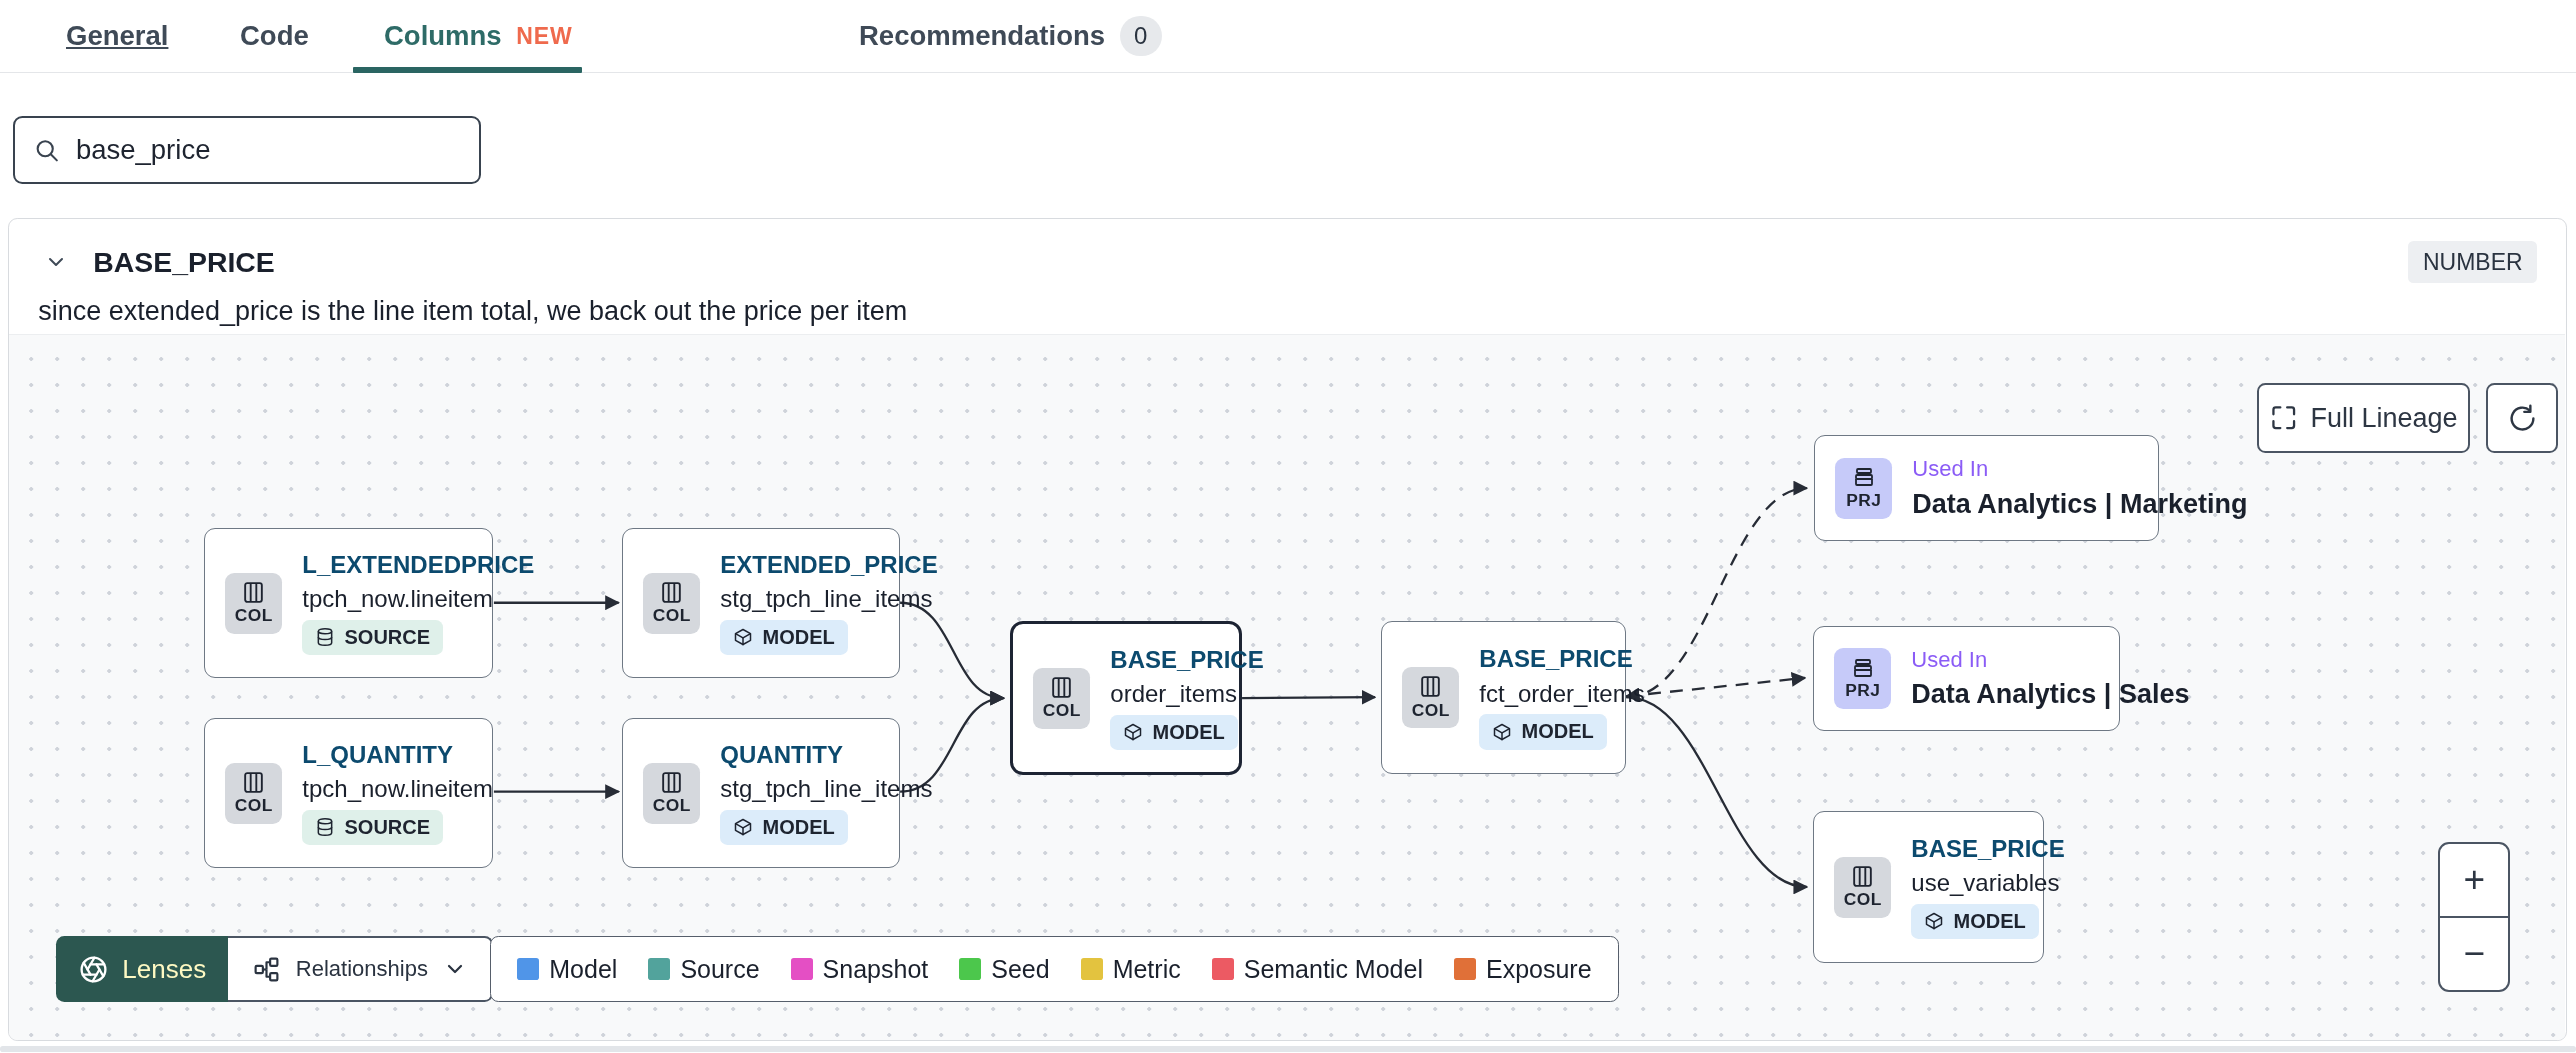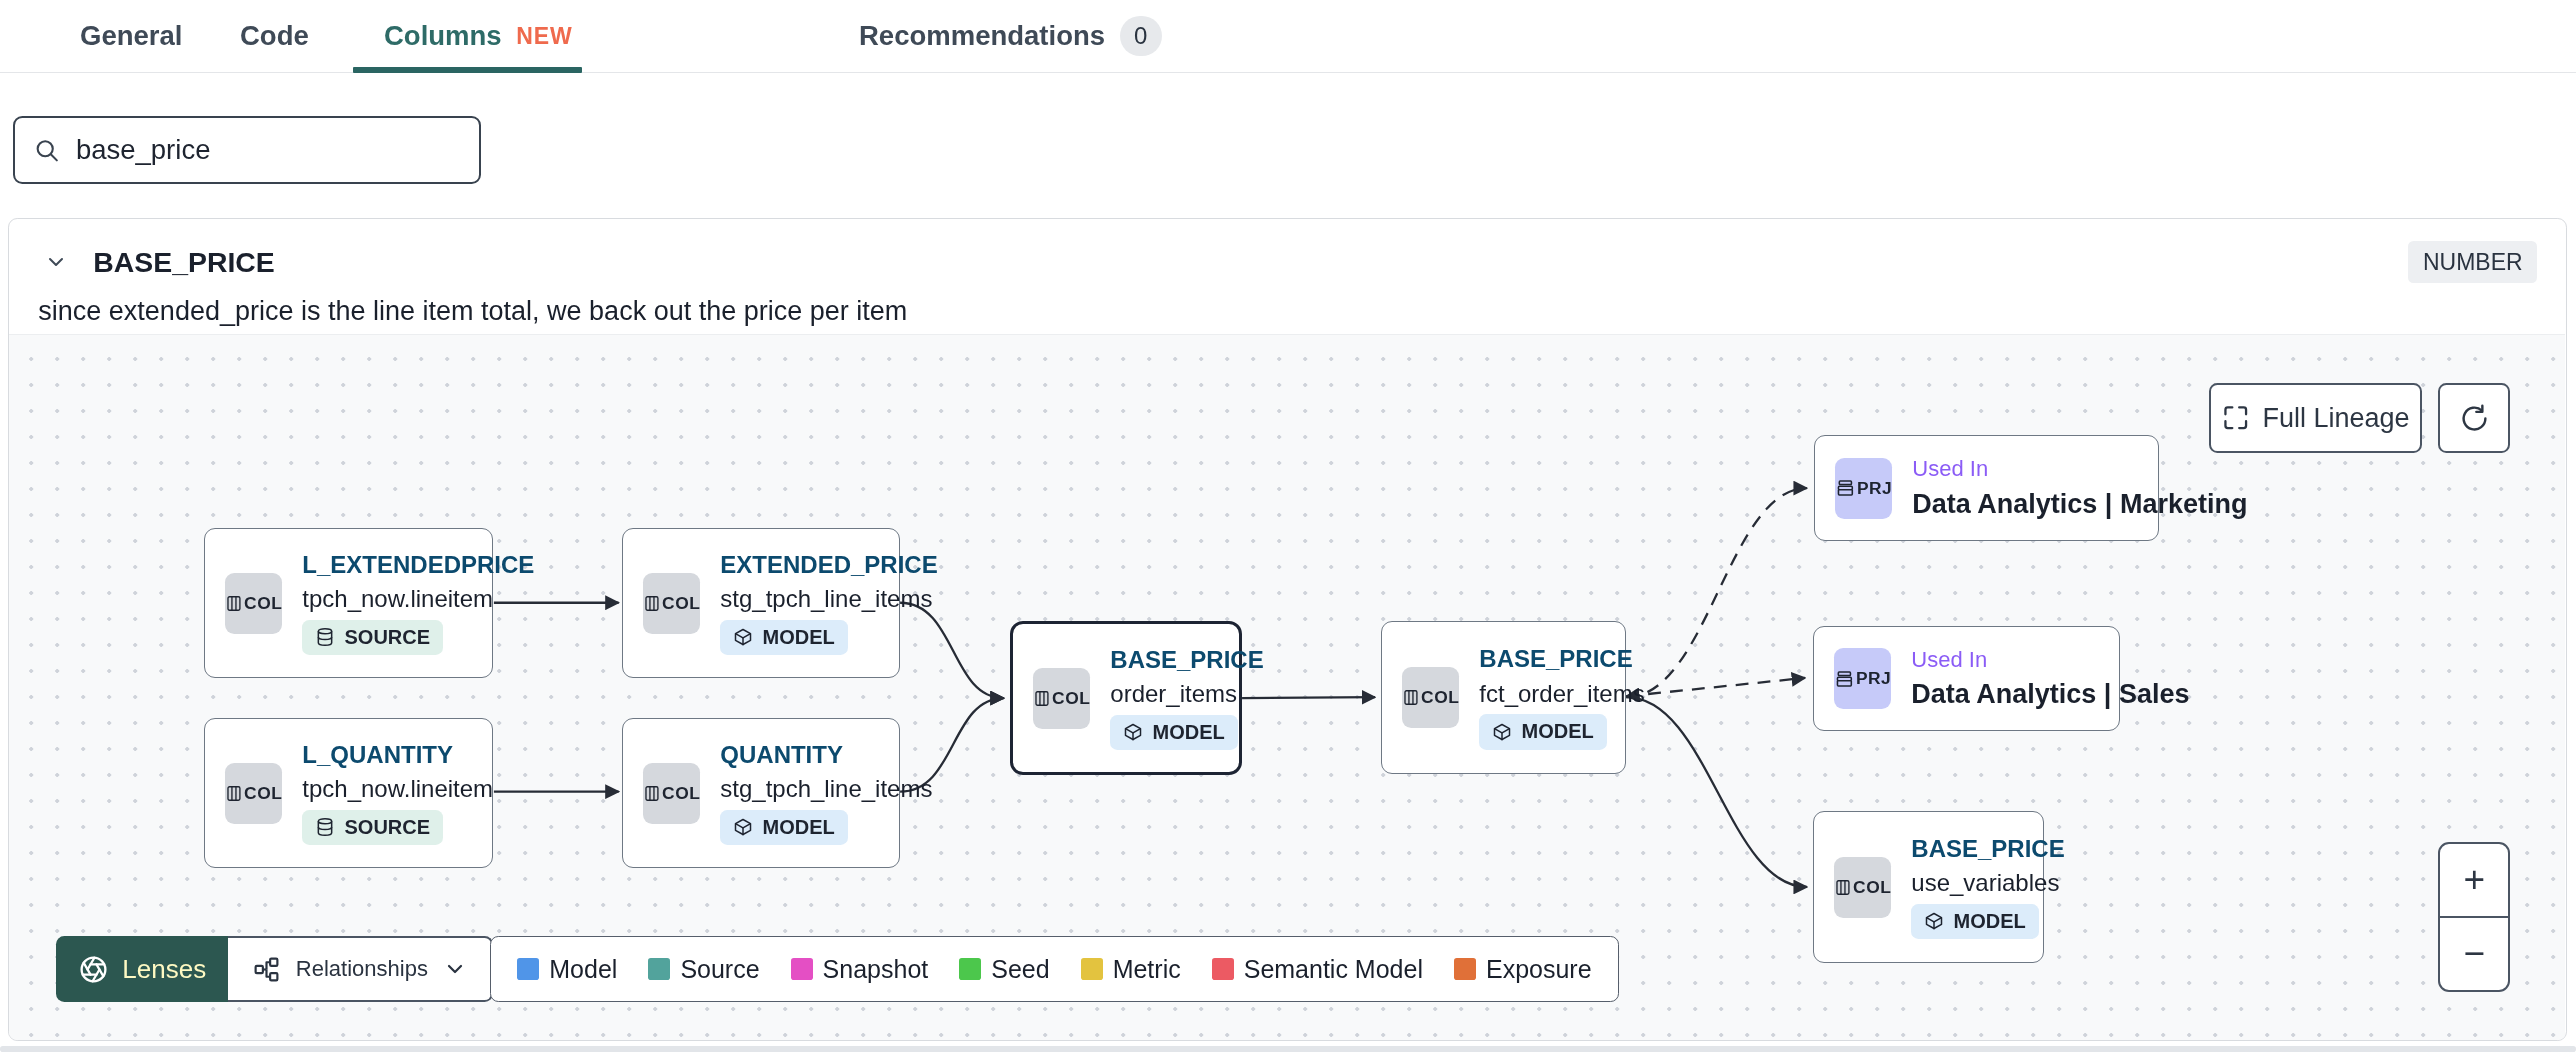--- a/index.html
+++ b/index.html
@@ -13,7 +13,7 @@
     border-bottom:1.8px solid #e4e6e9; display:flex; align-items:center; }
   .tab { position:absolute; top:0; height:72px; display:flex; align-items:center; gap:14.7px;
     font-size:27.5px; font-weight:600; color:#3f4a57; cursor:pointer; }
-  .tab-general { left:80px; } .tab-code { left:240px; } .tab-columns { left:384px; color:#2e6b67; }
+  .tab-general { left:66px;text-decoration:underline; } .tab-code { left:240px; } .tab-columns { left:384px; color:#2e6b67; }
   .tab-performance { left:630px; } .tab-recommendations { left:859px; }
   .new-badge { font-size:23px; font-weight:700; color:#ef6a4d; letter-spacing:0.9px; }
   .count-pill { min-width:42px; height:40px; padding:0 11px; background:#e7e9ec; border-radius:20px;

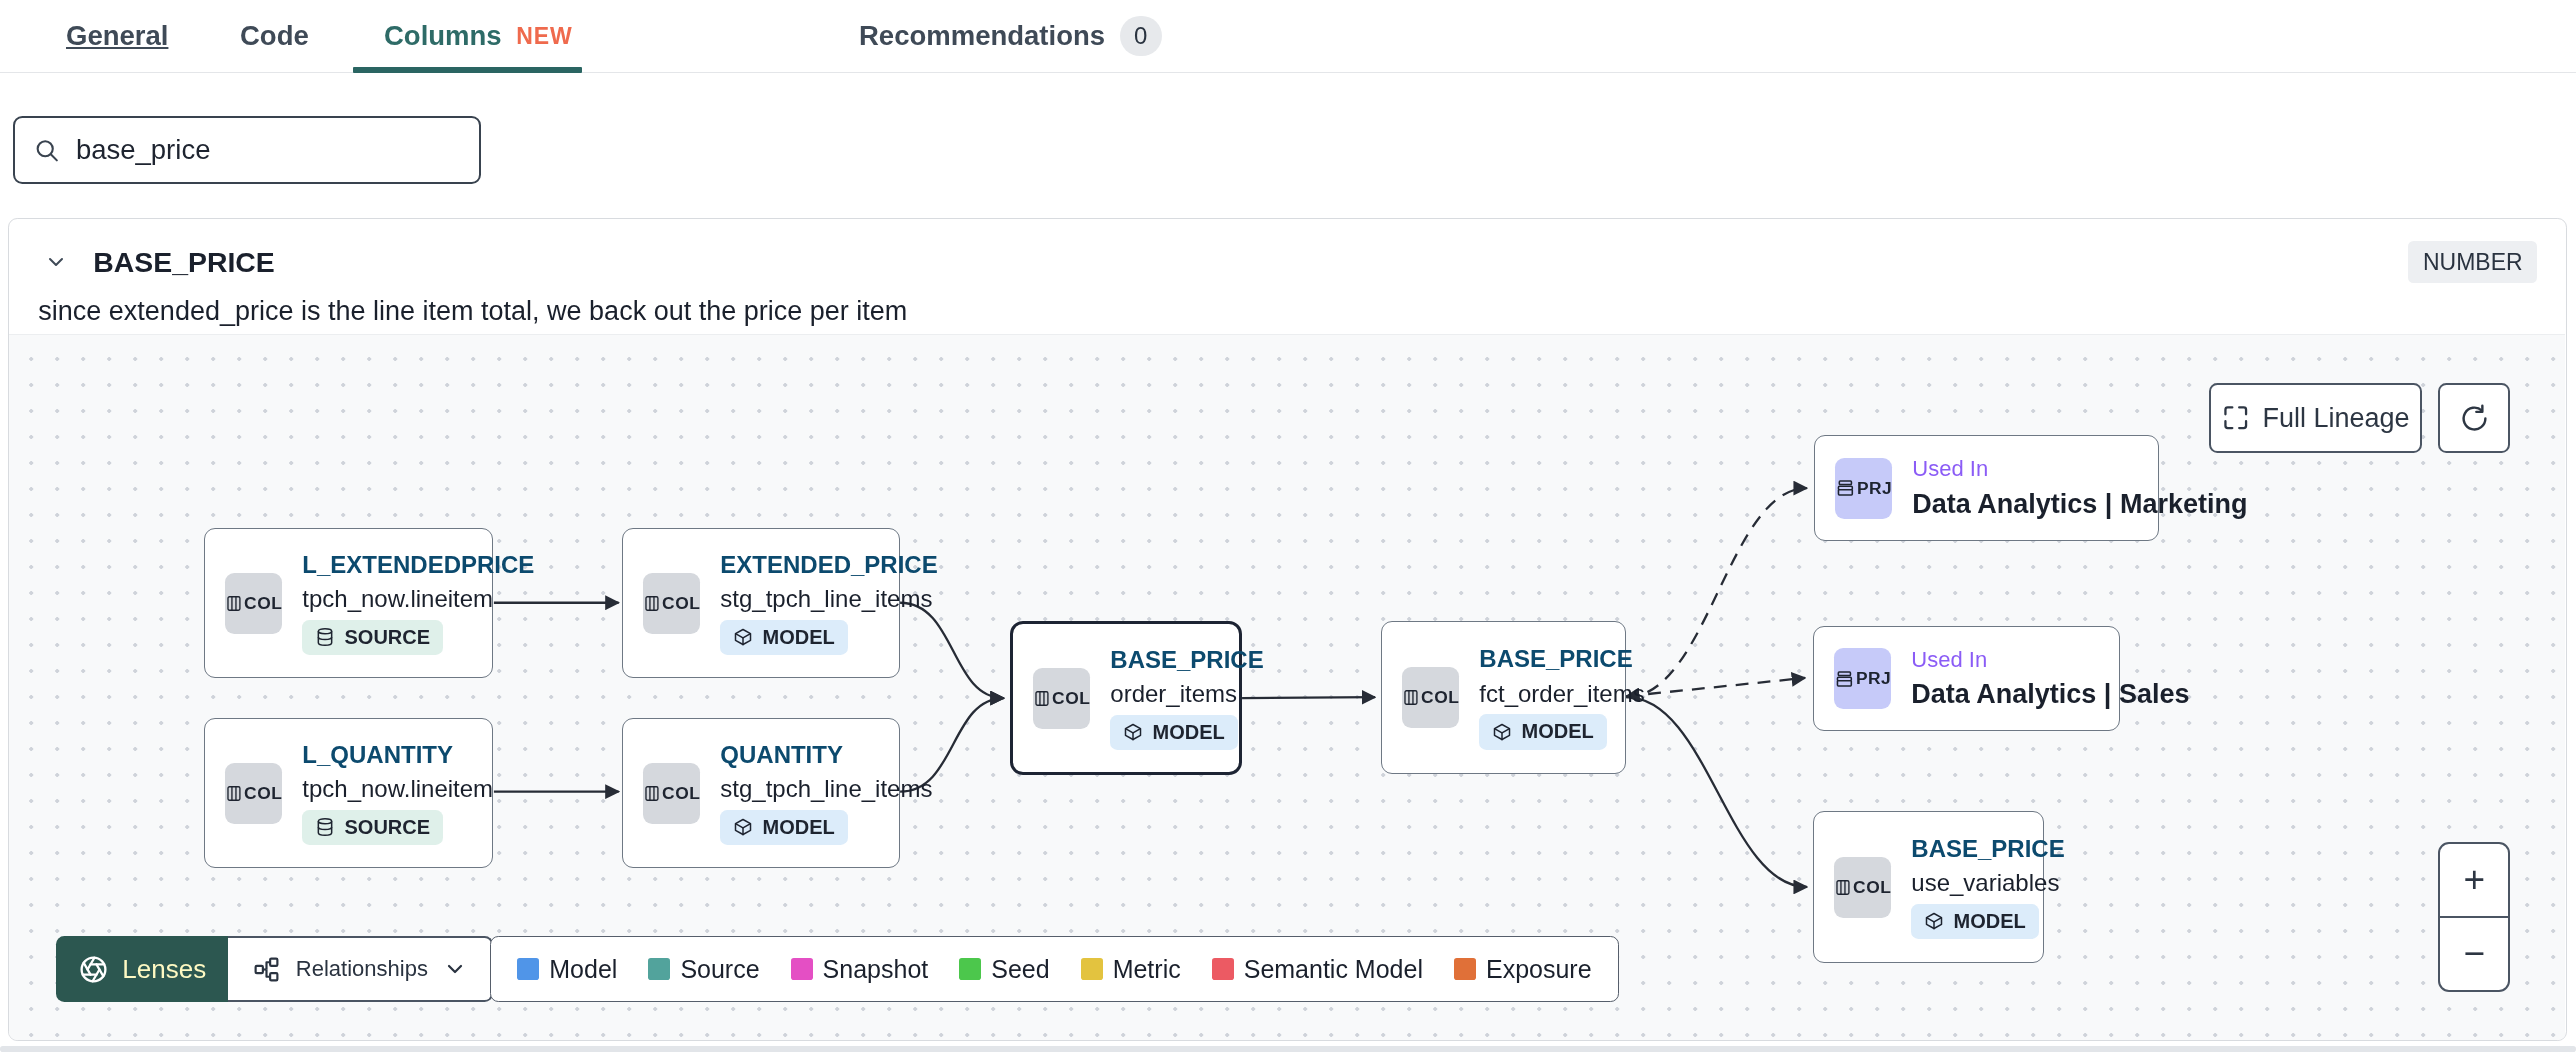--- a/index.html
+++ b/index.html
@@ -60,7 +60,7 @@
   
   .ctl-btn { position:absolute; background:#fff; border:2.3px solid #4b5563; border-radius:8.3px;
     display:flex; align-items:center; justify-content:center; gap:13px; cursor:pointer;
-    font-size:27px; color:#2d3643; font-family:"Liberation Sans",sans-serif; }
+    font-size:27px; color:#2d3643; font-family:"Liberation Sans",sans-serif;margin-left:48px; }
   .full-lineage { left:2200px; top:48px; width:213px; height:70px; font-weight:500; }
   .refresh-btn { left:2429px; top:48px; width:72px; height:70px; }
   .zoomctl { position:absolute; left:2429px; top:507px; width:72px; height:150px;

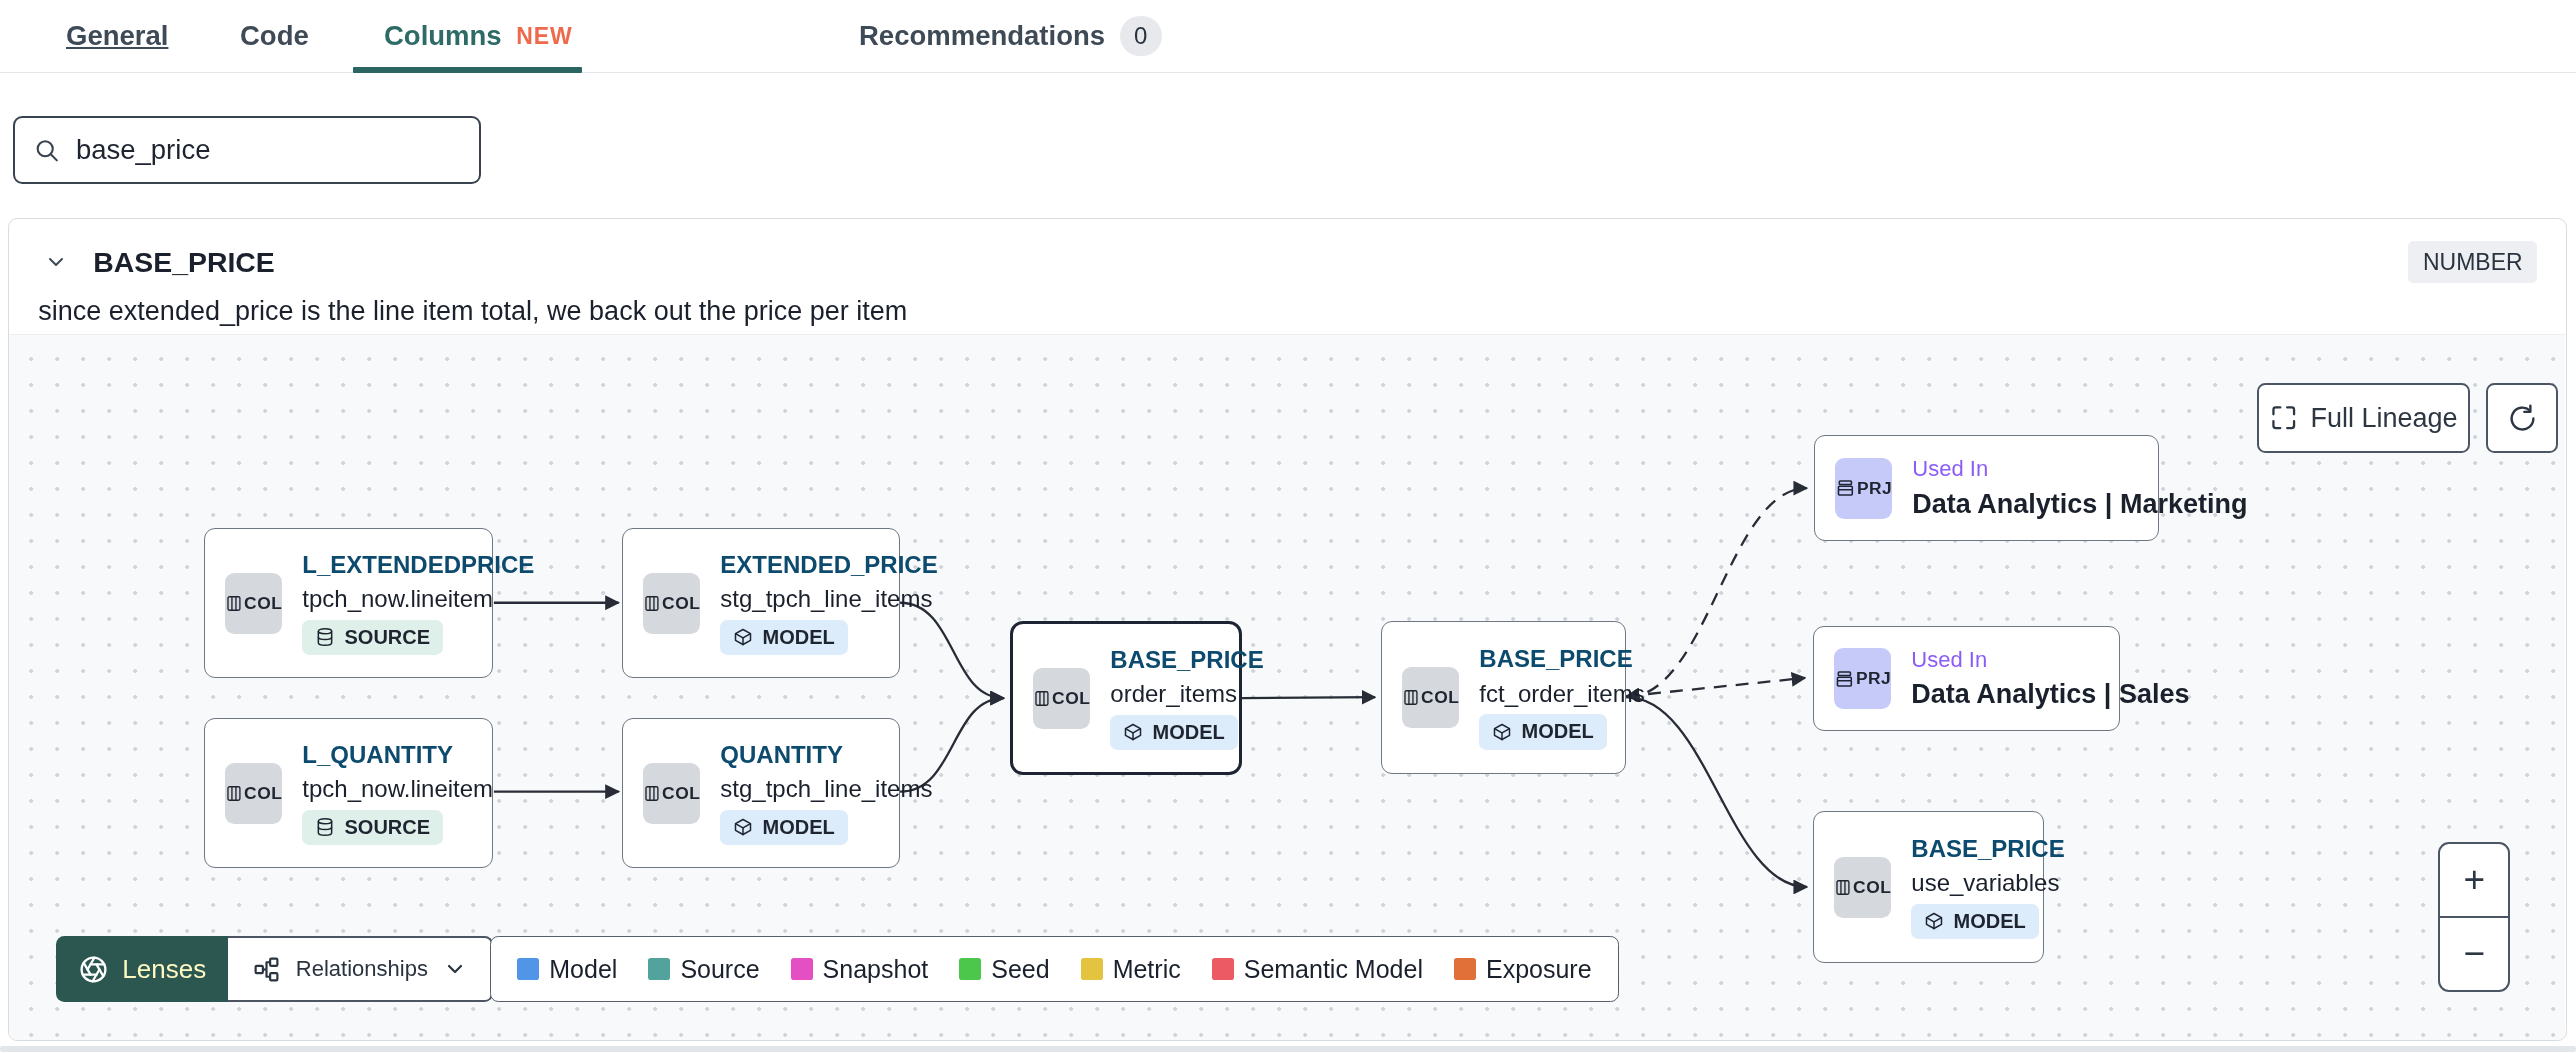--- a/index.html
+++ b/index.html
@@ -45,7 +45,7 @@
     display:flex; align-items:center; padding:0 20px; gap:20px; cursor:pointer; }
   .node.selected { border:3.7px solid #1d2433; border-radius:13px; }
   .tile { width:57px; min-width:57px; height:61px; border-radius:9.2px; background:#d5d8dd;
-    display:flex; flex-direction:row; align-items:center; justify-content:center; gap:0.9px; }
+    display:flex; flex-direction:column; align-items:center; justify-content:center; gap:0.9px; }
   .tile span { font-size:17.4px; font-weight:600; color:#1e2430; letter-spacing:0.5px; }
   .tile-prj { background:#c6caf9; }
   .node-body { display:flex; flex-direction:column; gap:6.4px; align-items:flex-start; }

